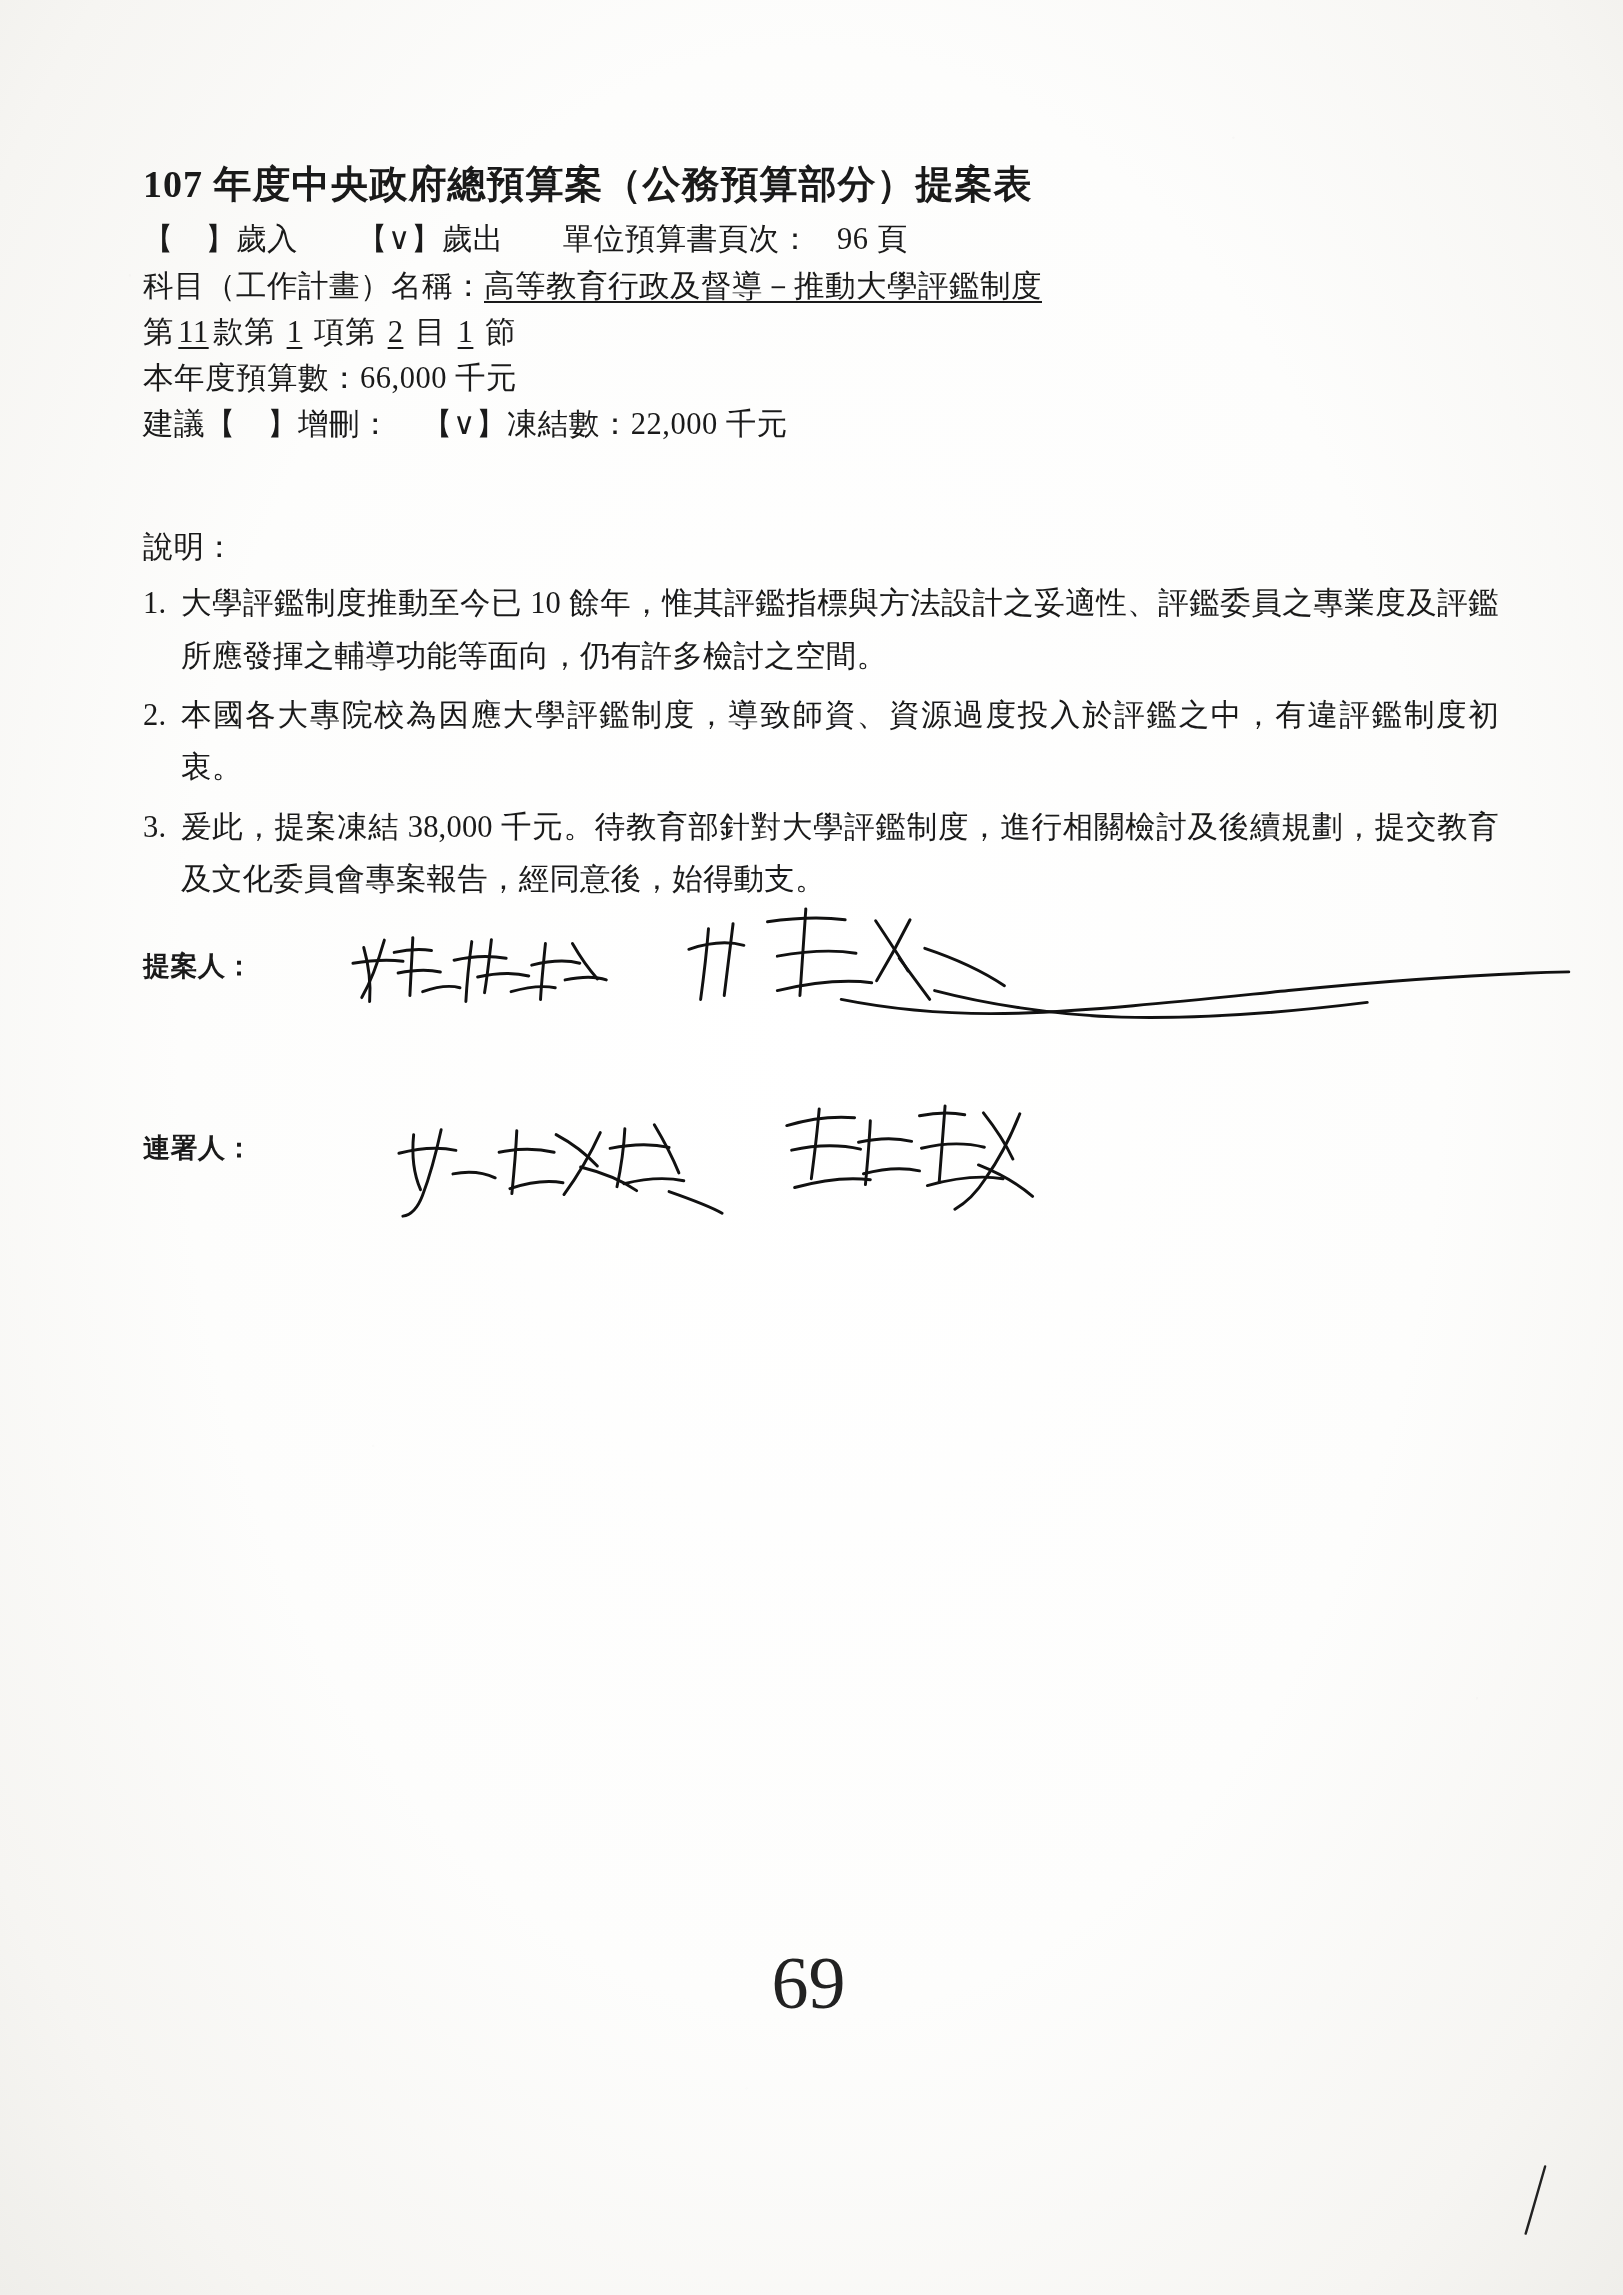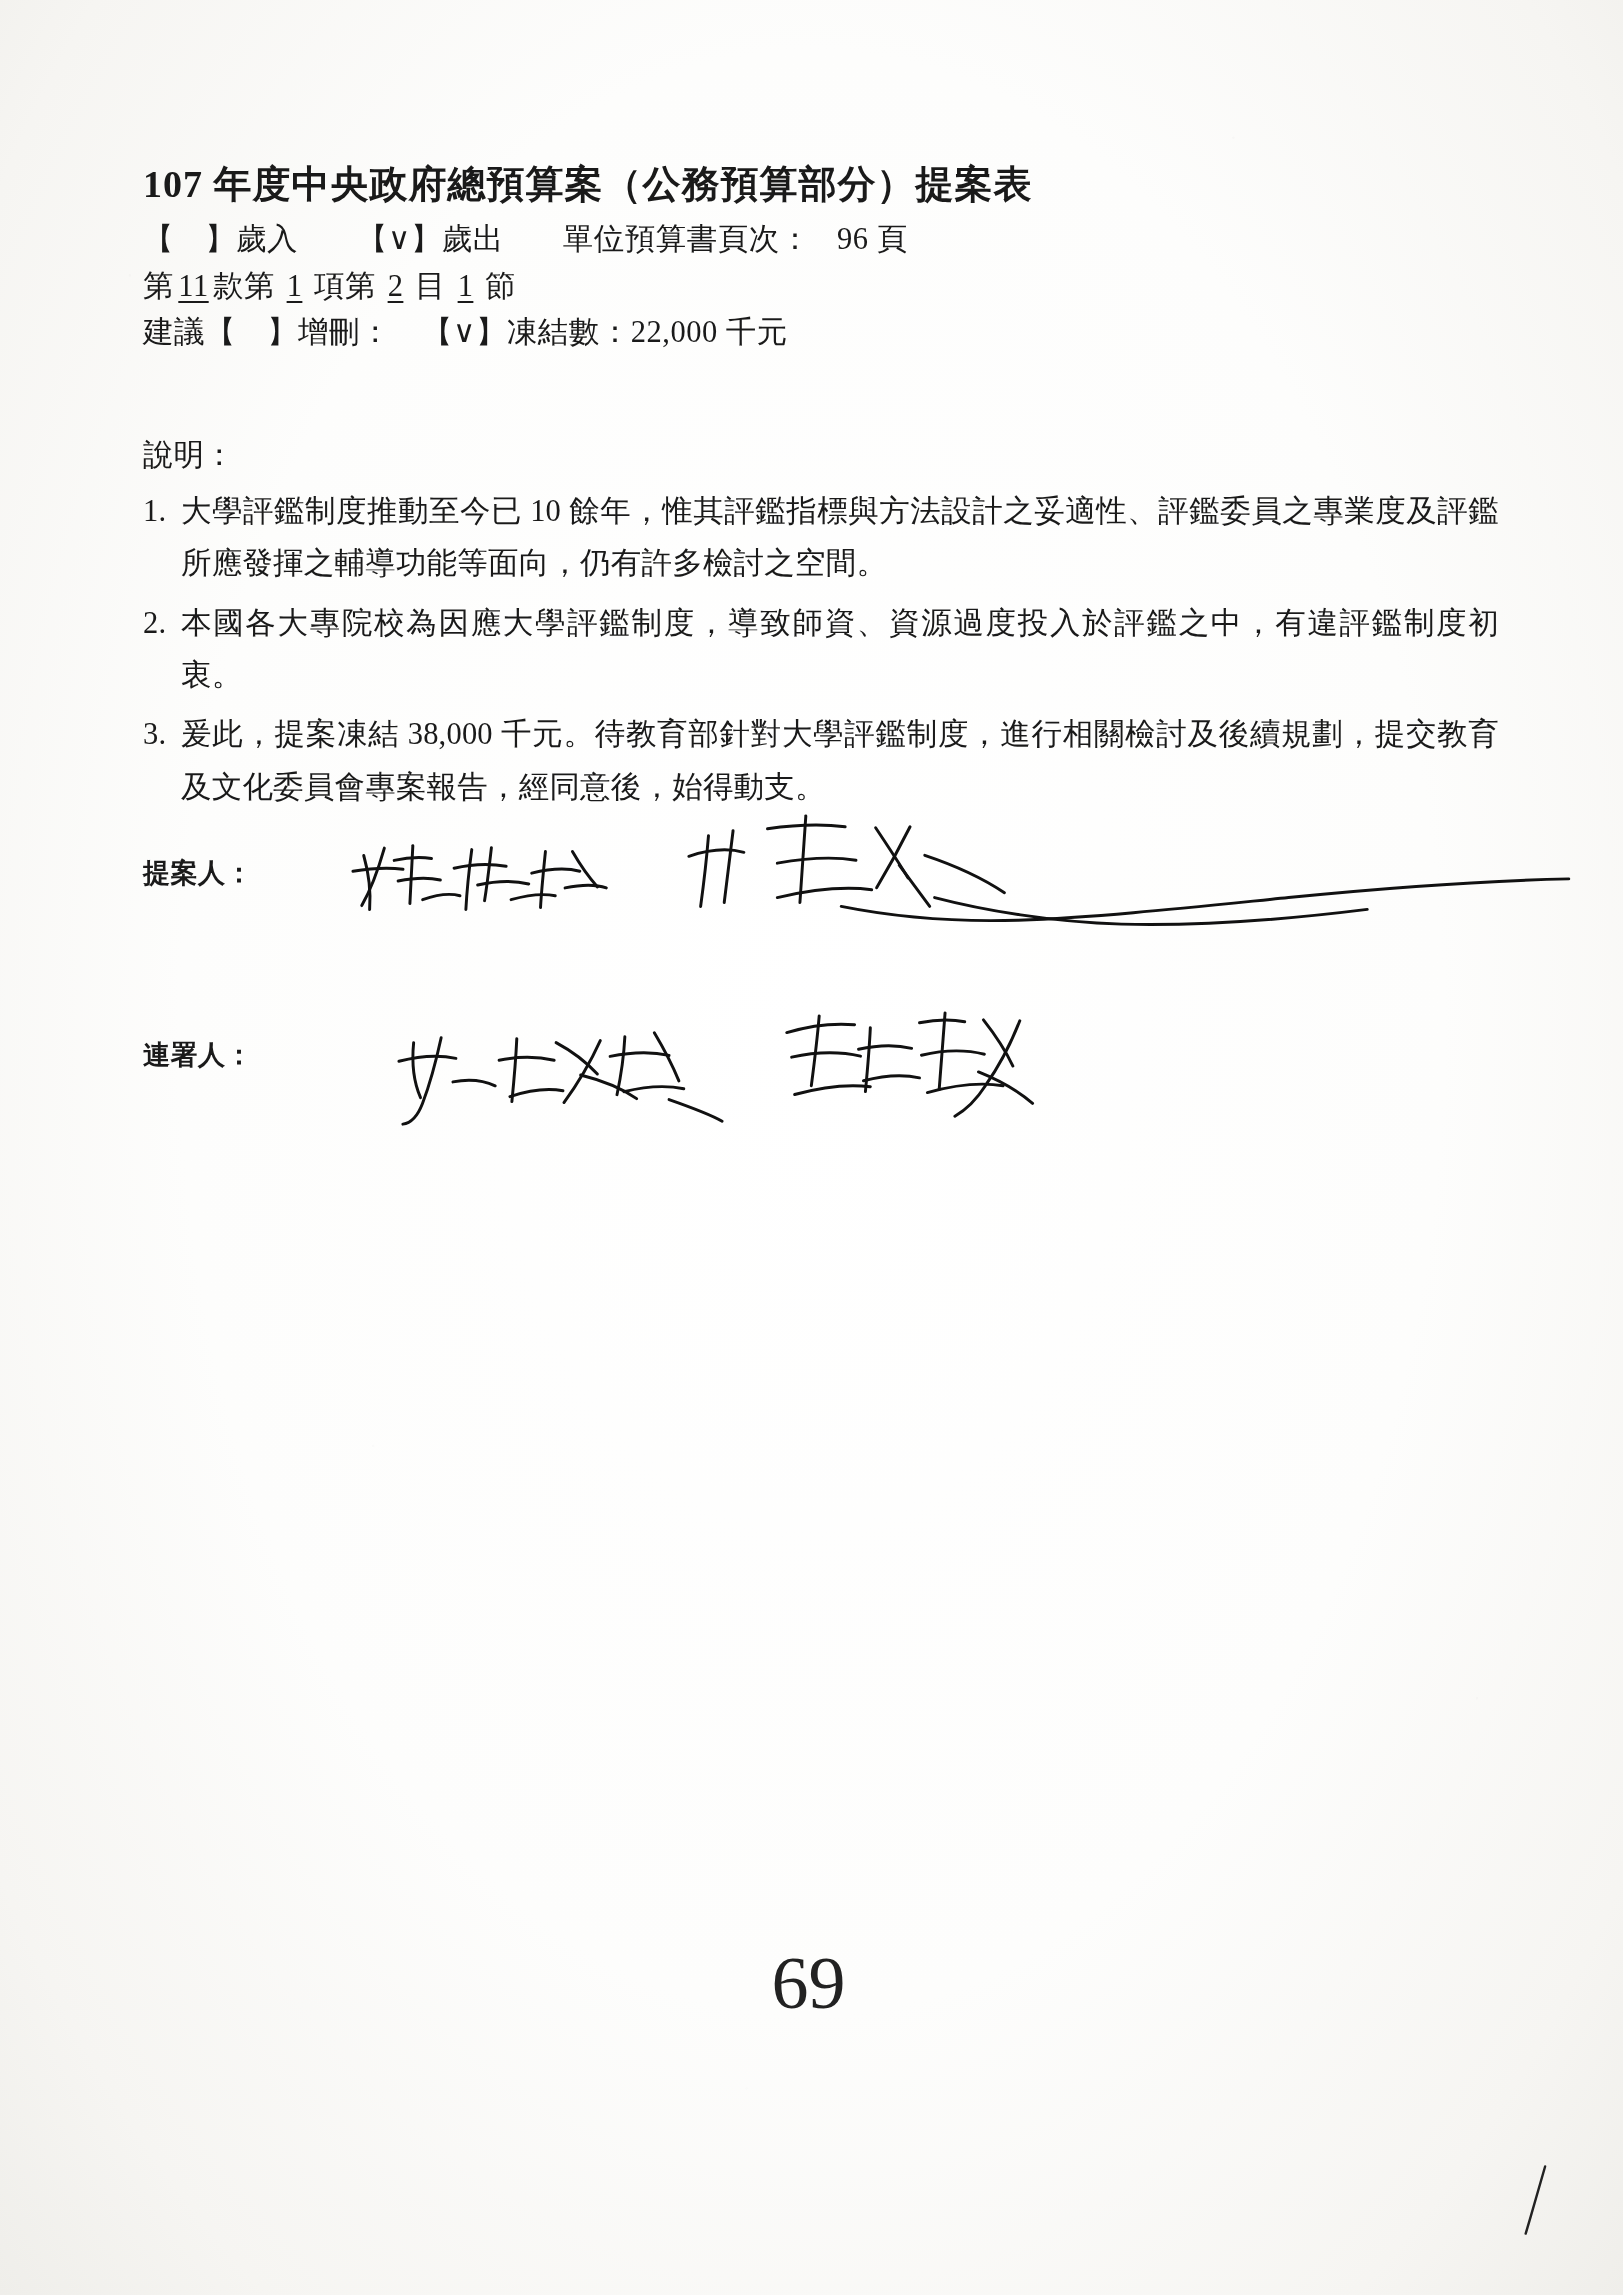--- a/index.html
+++ b/index.html
@@ -187,6 +187,9 @@
       <span class="box">【　】</span><span>歲入</span><span class="gap-lg"></span><span class="box">【∨】</span><span>歲出</span><span class="gap-lg"></span><span>單位預算書頁次：</span><span class="blank-page">96 頁</span>
     </div>
 
+    <div class="line">
+      <span>科目（工作計畫）名稱：</span><span class="ul">高等教育行政及督導－推動大學評鑑制度</span>
+    </div>
 
     <div class="line">
       <span>第</span><span class="blank-num">11</span><span>款第</span><span class="blank-num">1</span><span>項第</span><span class="blank-num">2</span><span>目</span><span class="blank-num">1</span><span>節</span>

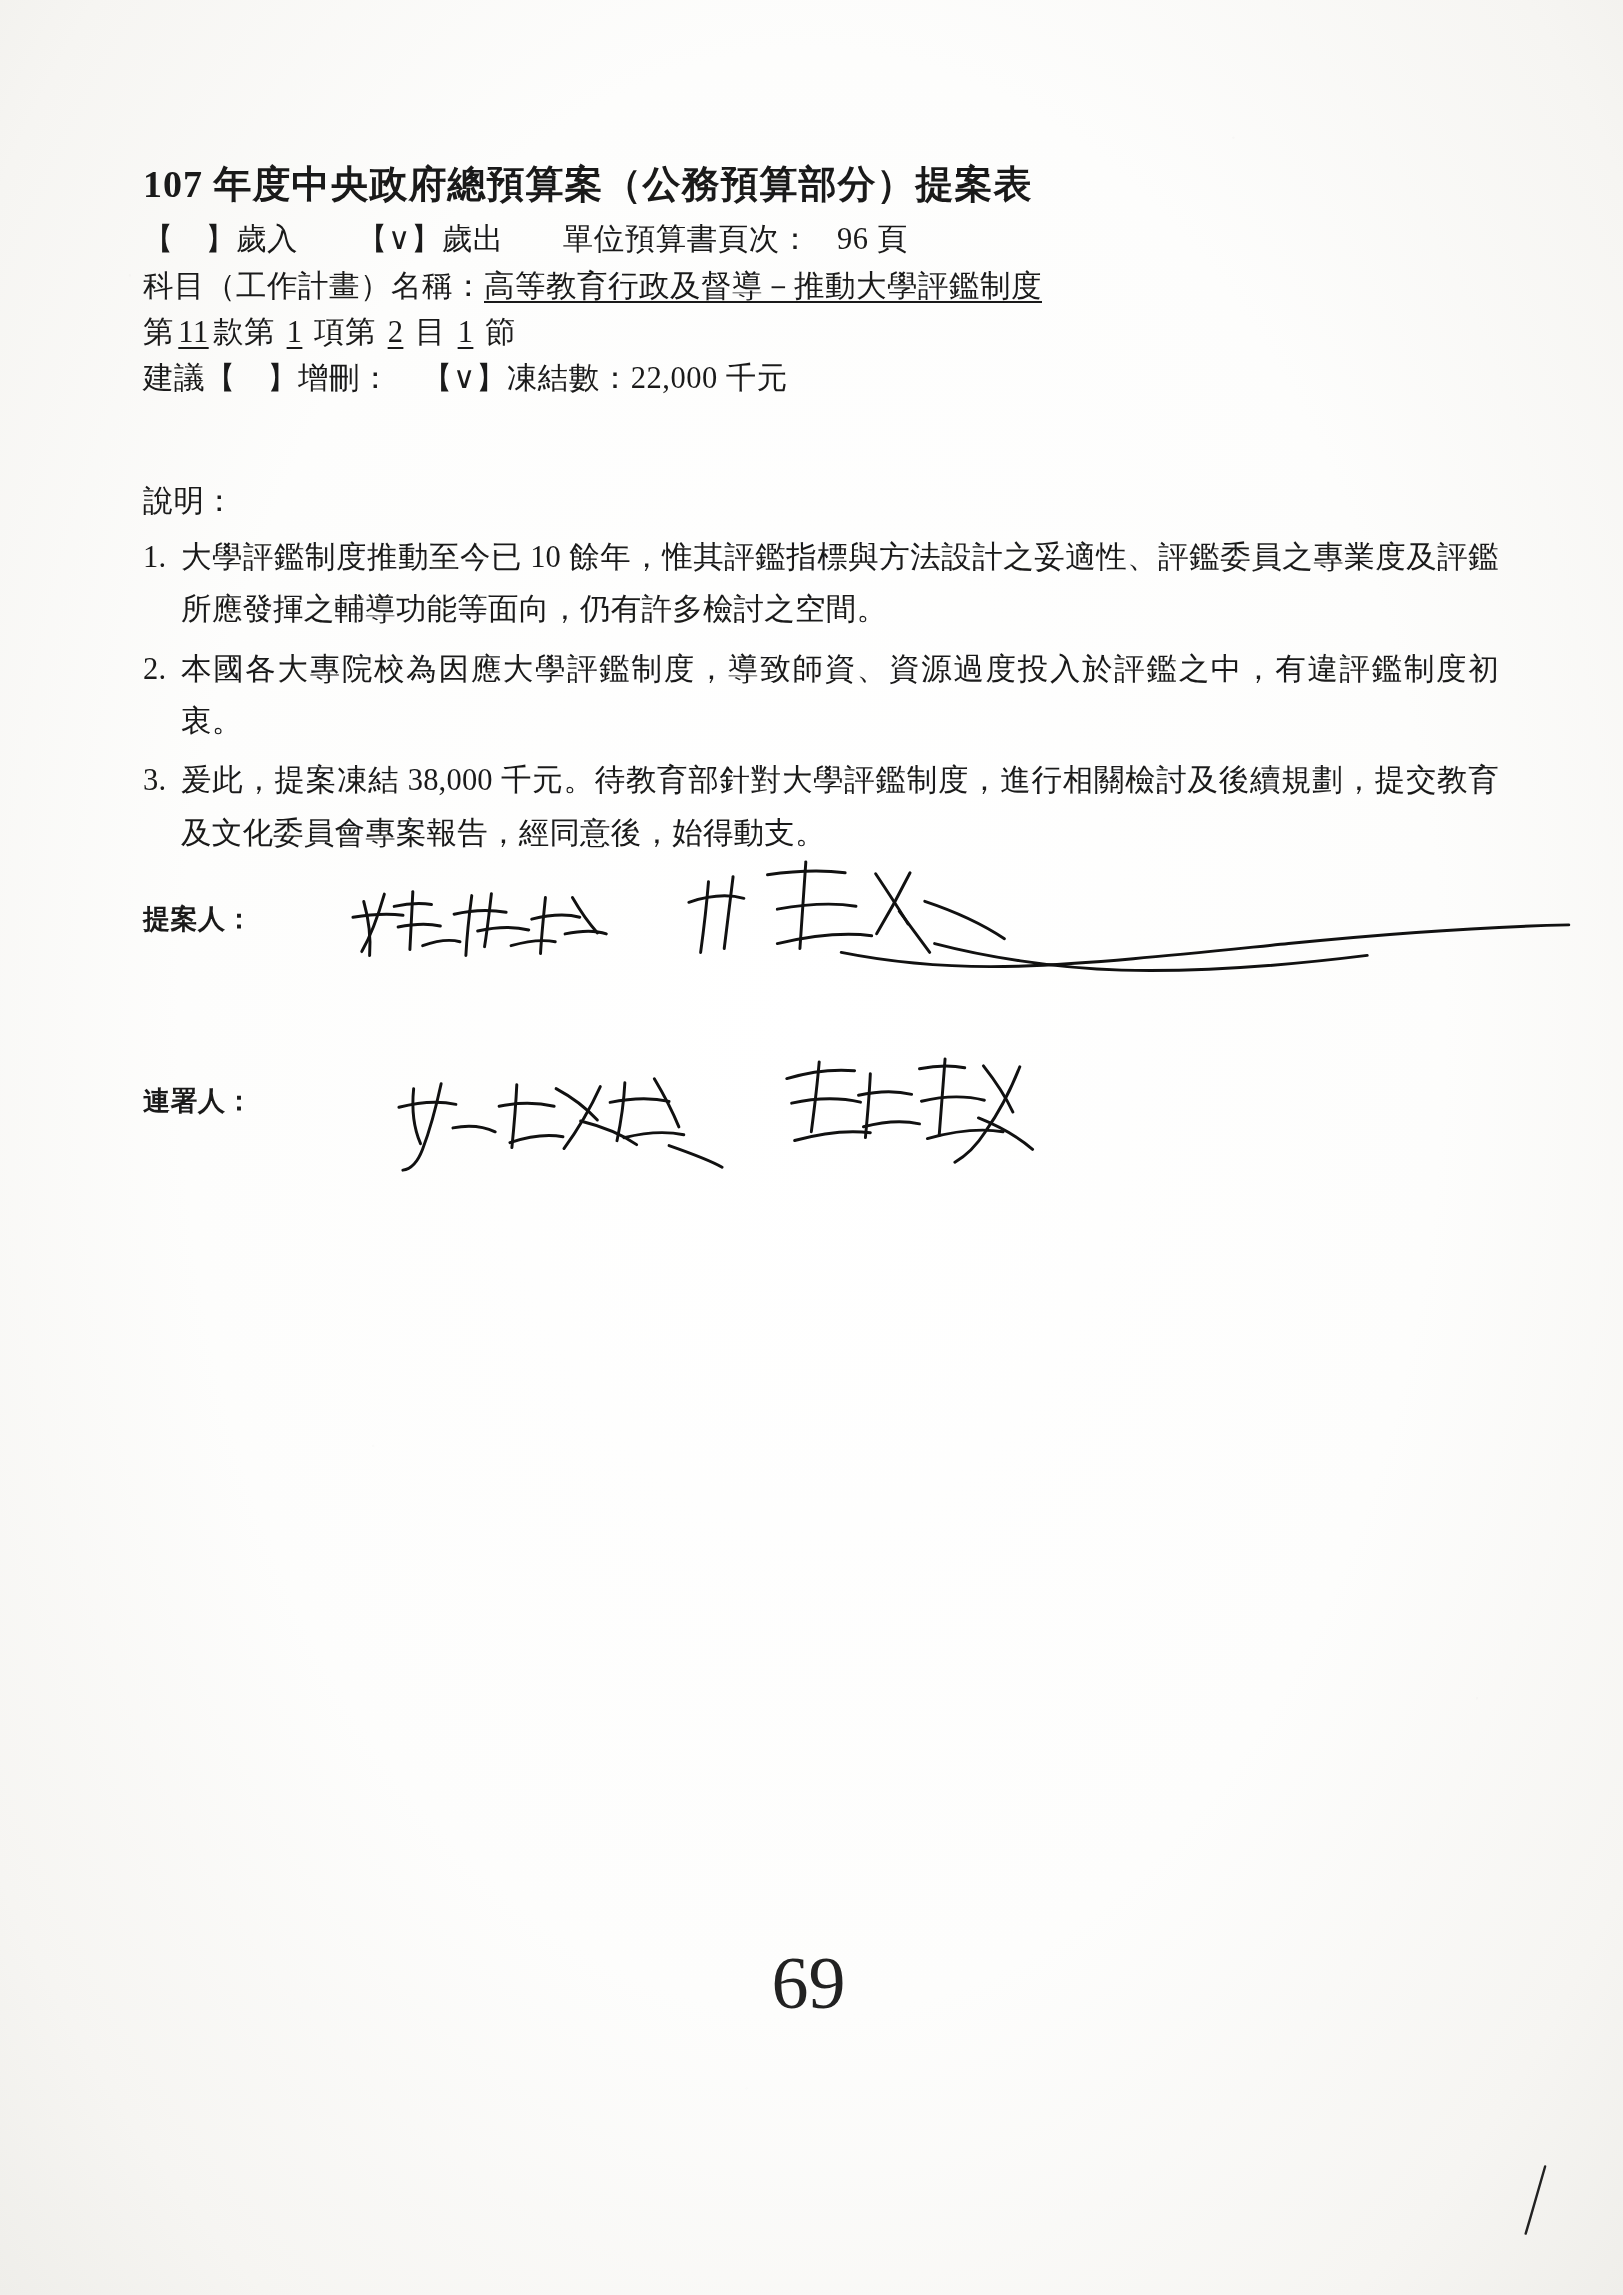--- a/index.html
+++ b/index.html
@@ -195,6 +195,9 @@
       <span>第</span><span class="blank-num">11</span><span>款第</span><span class="blank-num">1</span><span>項第</span><span class="blank-num">2</span><span>目</span><span class="blank-num">1</span><span>節</span>
     </div>
 
+    <div class="line">
+      <span>本年度預算數：</span><span>66,000 千元</span>
+    </div>
 
     <div class="line">
       <span>建議</span><span class="box">【　】</span><span>增刪：</span><span class="gap-md"></span><span class="box">【∨】</span><span>凍結數：</span><span>22,000 千元</span>

